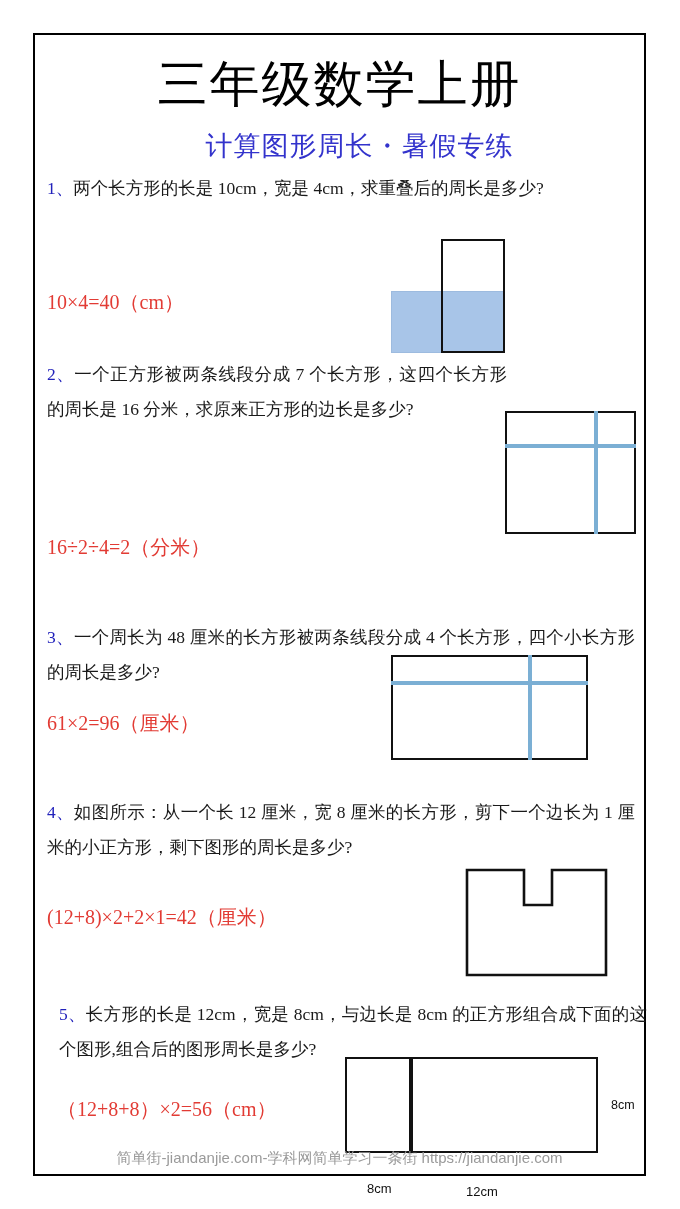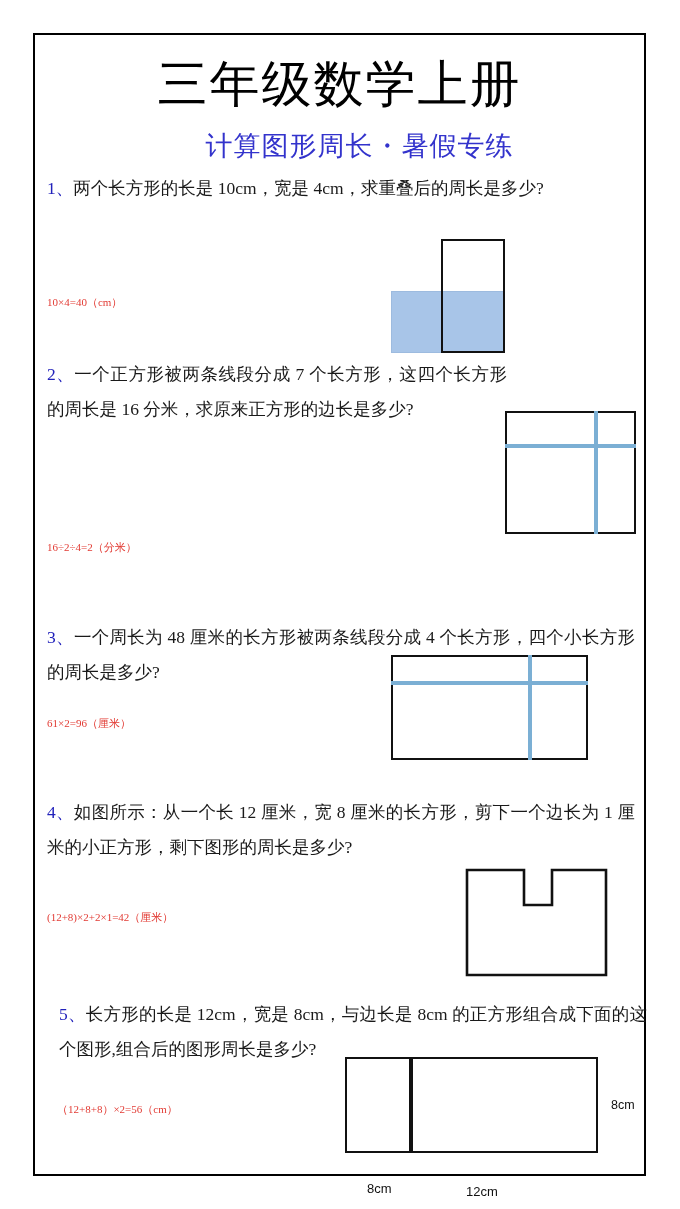--- a/index.html
+++ b/index.html
@@ -78,7 +78,7 @@
   }
   .answer {
     position: absolute;
-    font-size: 11px;
+    font-size: 20px;
     line-height: 24px;
     color: #e23b34;
     white-space: nowrap;

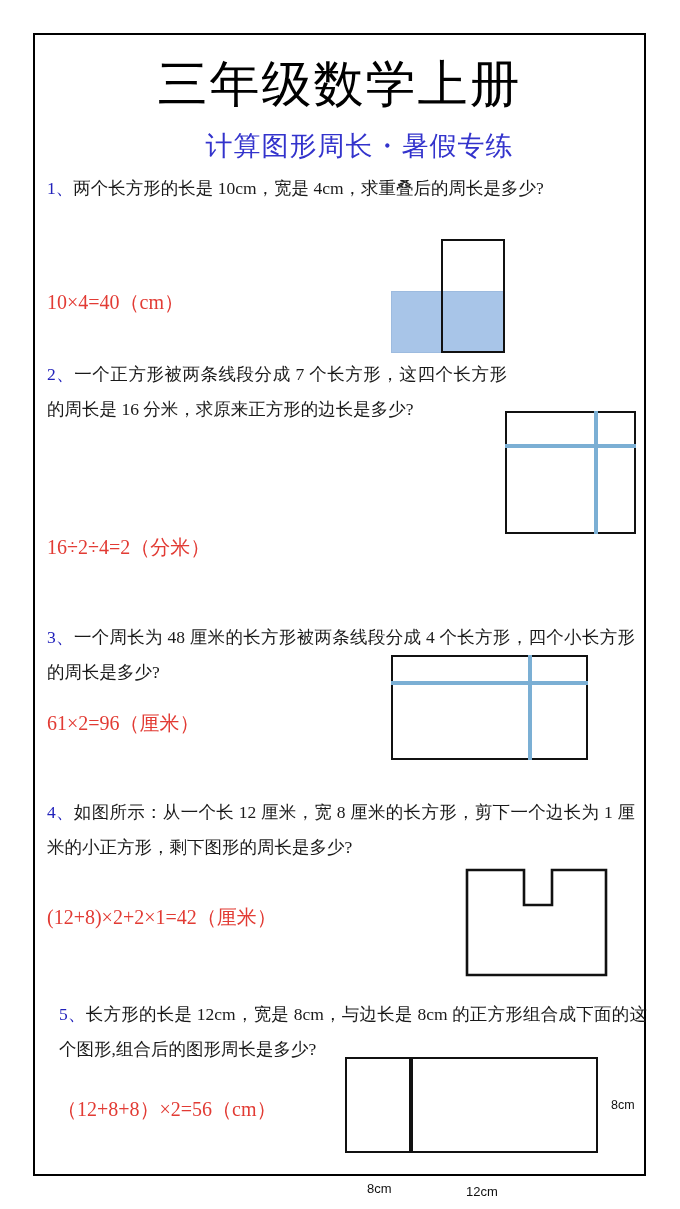--- a/index.html
+++ b/index.html
@@ -217,6 +217,7 @@
       </div>
     </div>
 
+    <div class="watermark" style="top:1114px;">简单街-jiandanjie.com-学科网简单学习一条街 https://jiandanjie.com</div>
 
   </div>
 </div>

